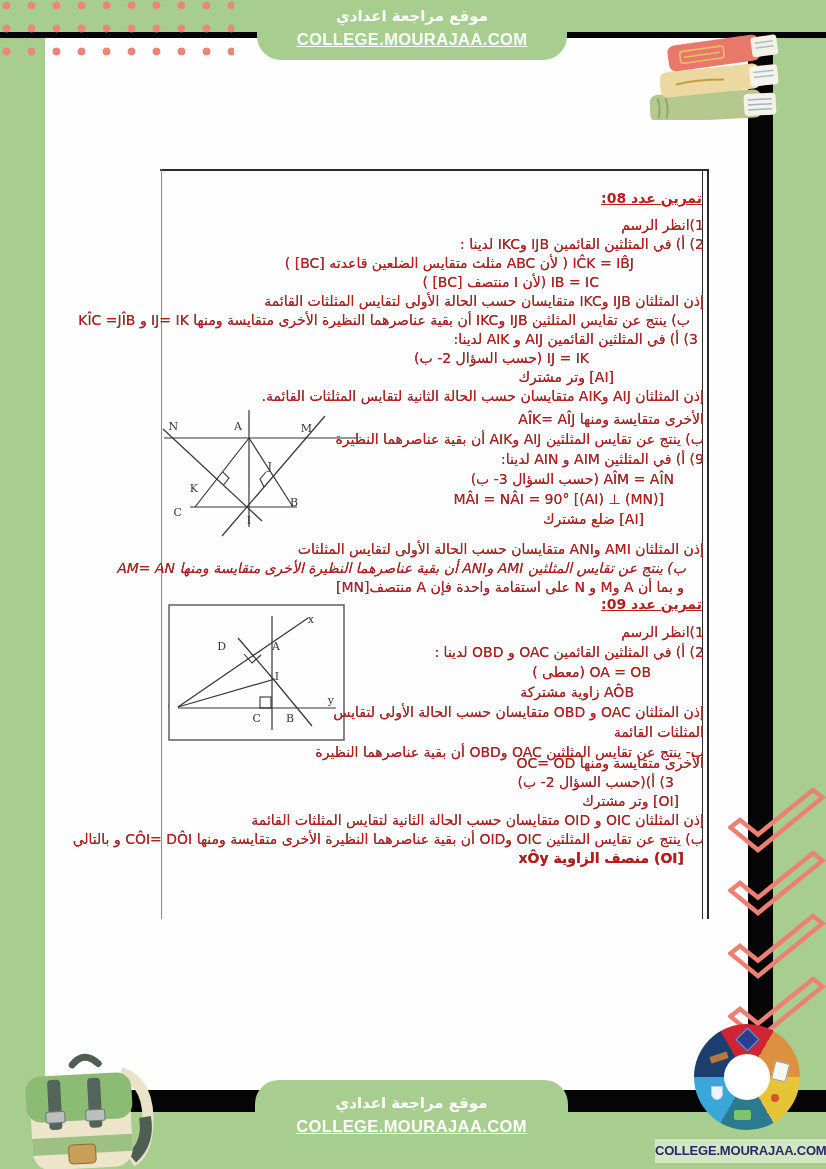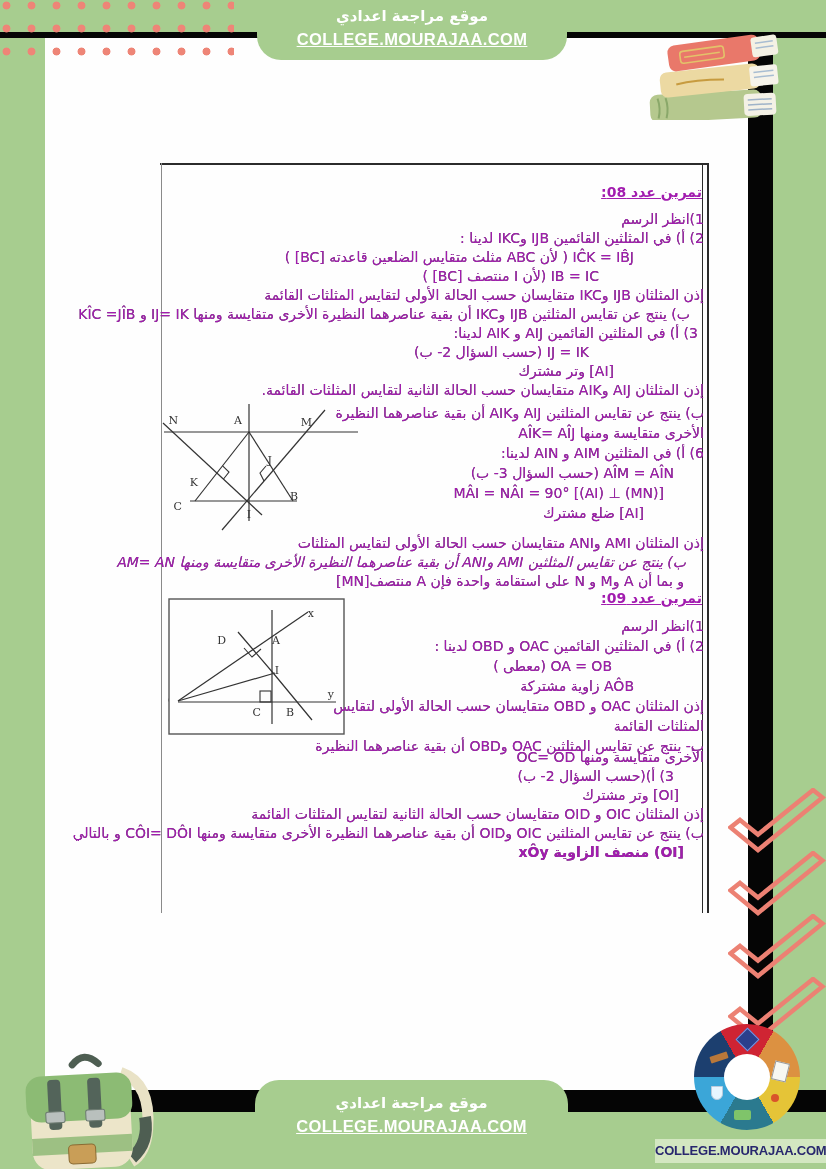--- a/index.html
+++ b/index.html
@@ -20,7 +20,7 @@
   .dots{position:absolute;left:-6px;top:-6px;width:240px;height:70px;z-index:5;
     background-image:radial-gradient(circle,#ee8577 3.6px,rgba(0,0,0,0) 4.3px);background-size:25px 23px;}
   
-  .doc{position:absolute;left:160px;top:158px;width:552px;height:770px;z-index:2;direction:rtl;color:#a21caf;}
+  .doc{position:absolute;left:160px;top:164px;width:552px;height:770px;z-index:2;direction:rtl;color:#b91c1c;}
   .doc .bline{position:absolute;background:#2b2b2b;}
   .doc-title{position:absolute;right:10px;font-size:14px;font-weight:bold;text-decoration:underline;white-space:nowrap;}
   .blk{position:absolute;right:8px;left:8px;}

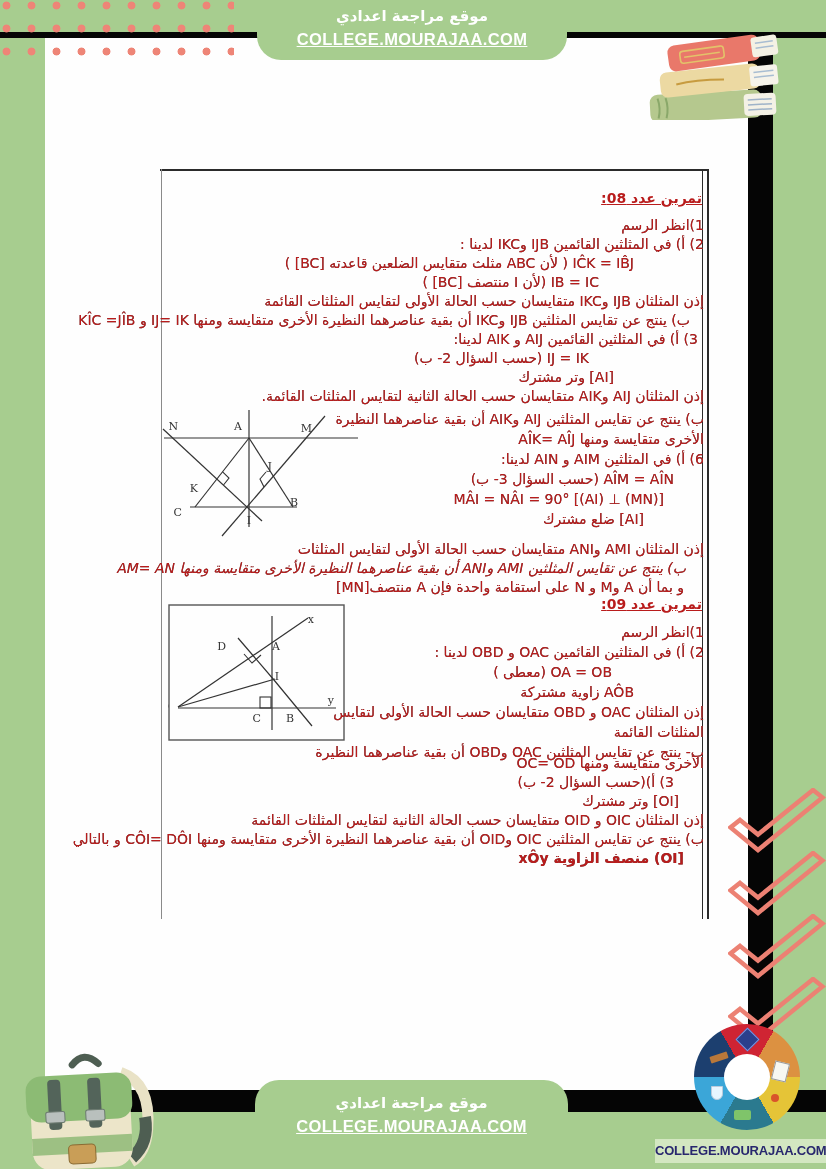--- a/index.html
+++ b/index.html
@@ -135,8 +135,8 @@
     </svg>
 
     <div class="blk lh20" style="top:245px;left:210px;">
+      <div class="dl">الأخرى متقايسة ومنها    AÎK= AÎJ</div>
       <div class="dl">ب) ينتج عن تقايس المثلثين AIJ وAIK أن بقية عناصرهما النظيرة</div>
-      <div class="dl">الأخرى متقايسة ومنها    AÎK= AÎJ</div>
       <div class="dl">6)‎ أ) في المثلثين AIM و AIN لدينا:</div>
       <div class="dl" style="margin-right:30px;">AÎM = AÎN (حسب السؤال 3- ب)</div>
       <div class="dl" style="margin-right:40px;">MÂI = NÂI = 90° [(AI) ⊥ (MN)]</div>

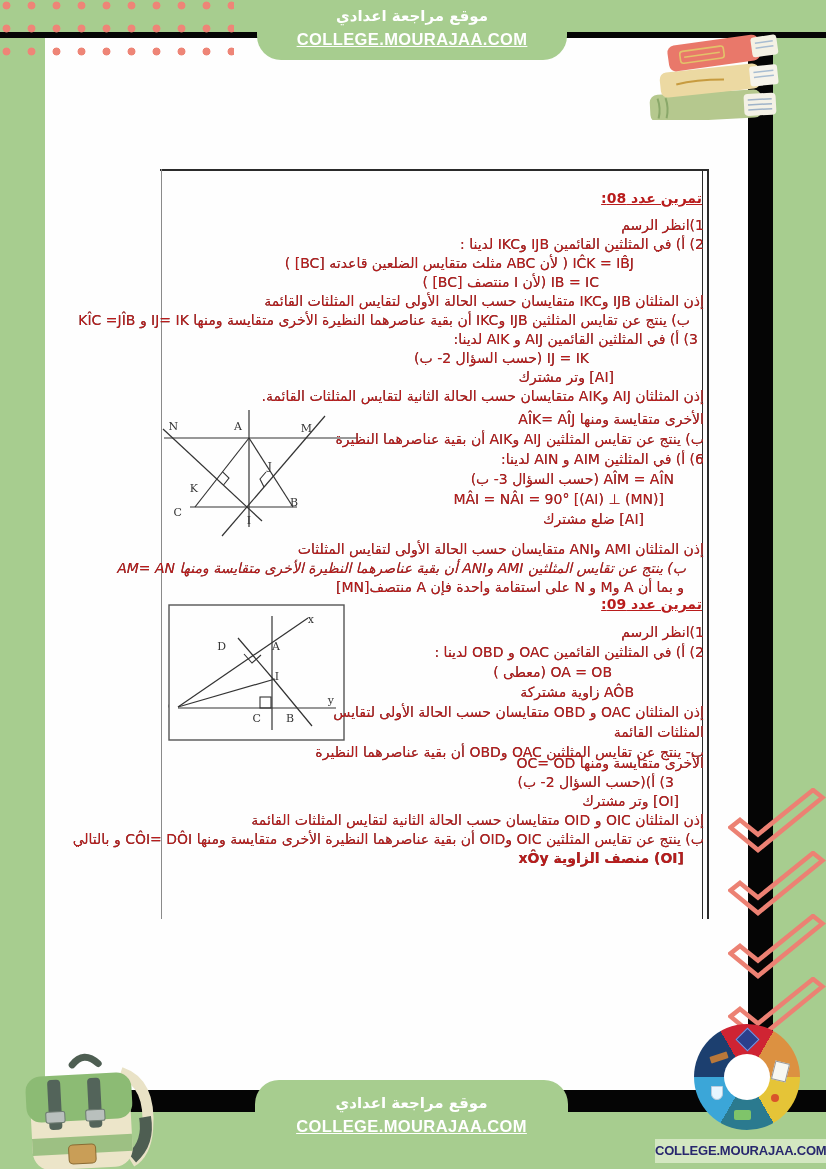--- a/index.html
+++ b/index.html
@@ -137,7 +137,7 @@
     <div class="blk lh20" style="top:245px;left:210px;">
       <div class="dl">الأخرى متقايسة ومنها    AÎK= AÎJ</div>
       <div class="dl">ب) ينتج عن تقايس المثلثين AIJ وAIK أن بقية عناصرهما النظيرة</div>
-      <div class="dl">6)‎ أ) في المثلثين AIM و AIN لدينا:</div>
+      <div class="dl">9)‎ أ) في المثلثين AIM و AIN لدينا:</div>
       <div class="dl" style="margin-right:30px;">AÎM = AÎN (حسب السؤال 3- ب)</div>
       <div class="dl" style="margin-right:40px;">MÂI = NÂI = 90° [(AI) ⊥ (MN)]</div>
       <div class="dl" style="margin-right:60px;">[AI] ضلع مشترك</div>

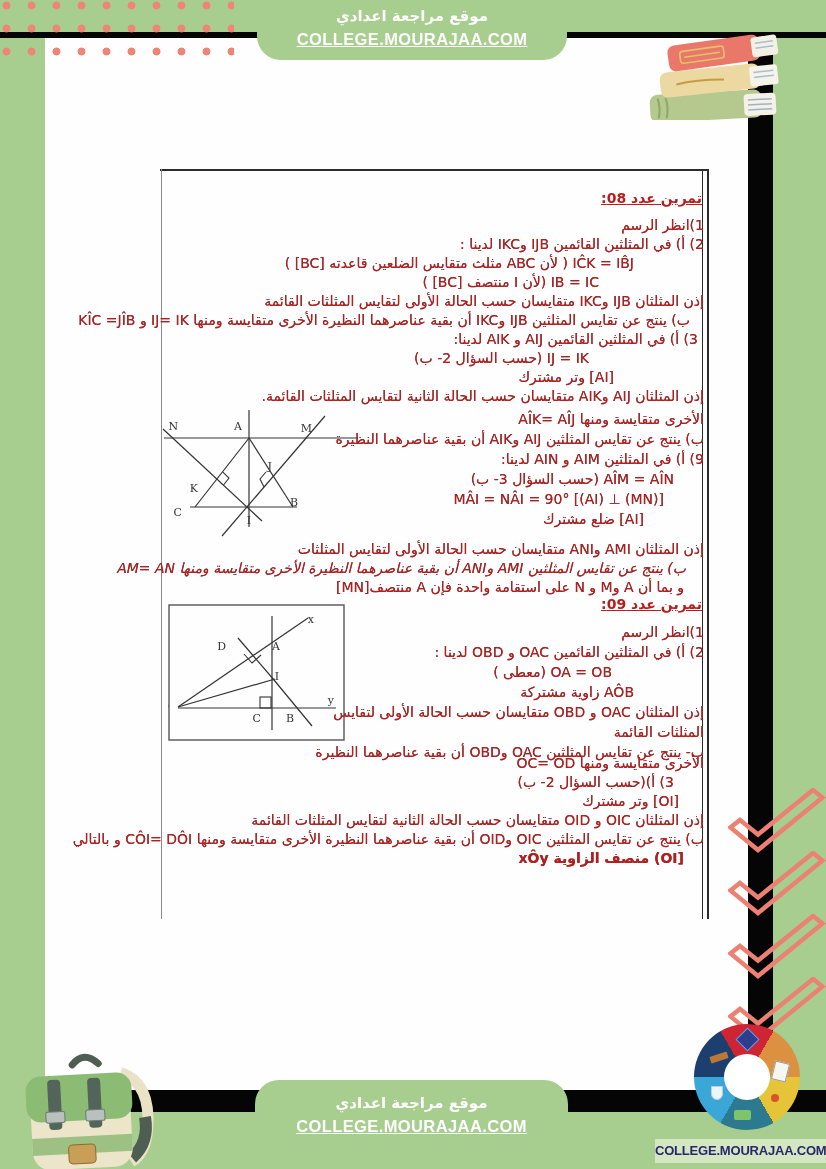--- a/index.html
+++ b/index.html
@@ -173,7 +173,7 @@
     <div class="blk lh20" style="top:458px;left:200px;">
       <div class="dl">1)‎انظر الرسم</div>
       <div class="dl">2)‎ أ) في المثلثين القائمين OAC و OBD لدينا :</div>
-      <div class="dl" style="margin-right:92px;">OA = OB (معطى )</div>
+      <div class="dl" style="margin-right:53px;">OA = OB (معطى )</div>
       <div class="dl" style="margin-right:70px;">AÔB زاوية مشتركة</div>
       <div class="dl">إذن المثلثان OAC و OBD متقايسان حسب الحالة الأولى لتقايس</div>
       <div class="dl">المثلثات القائمة</div>

